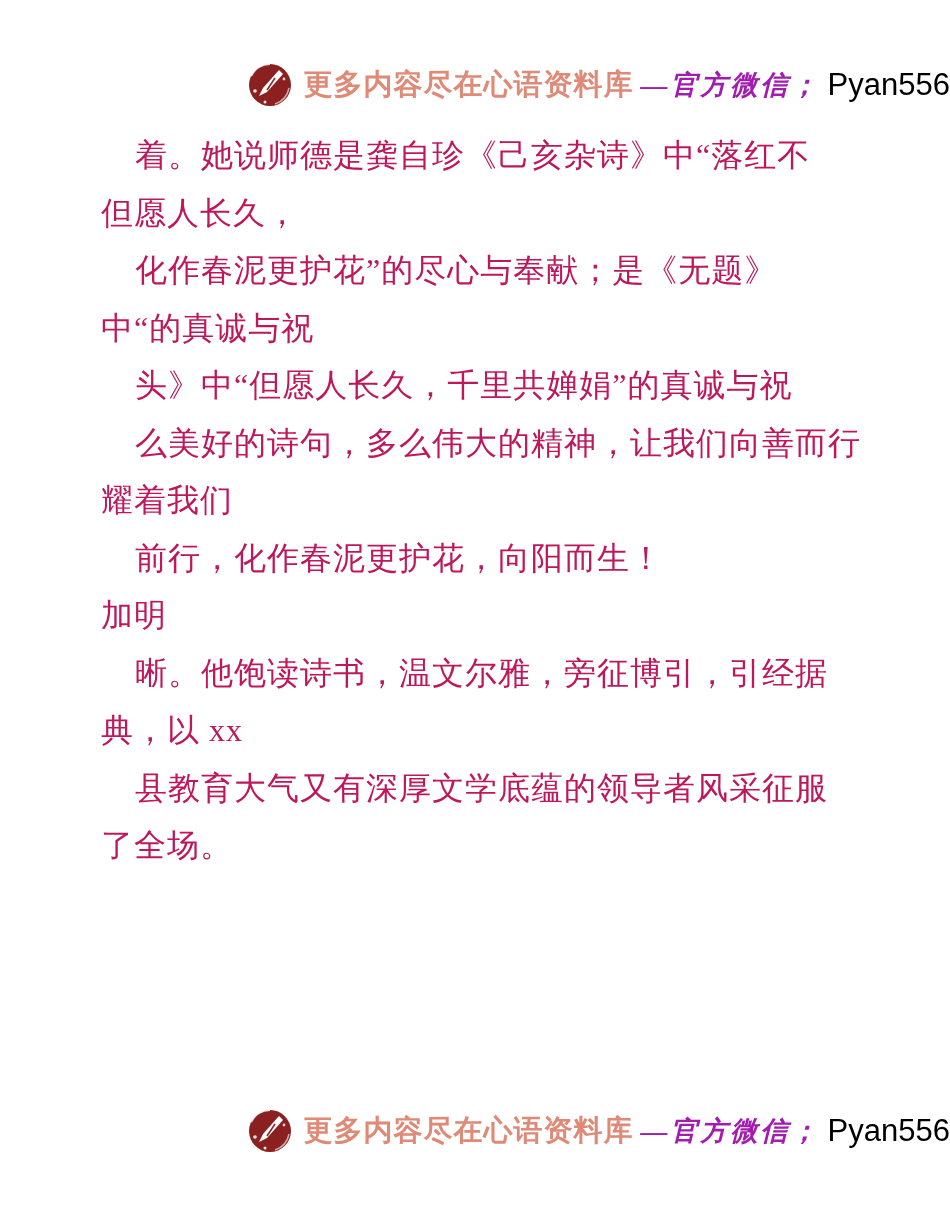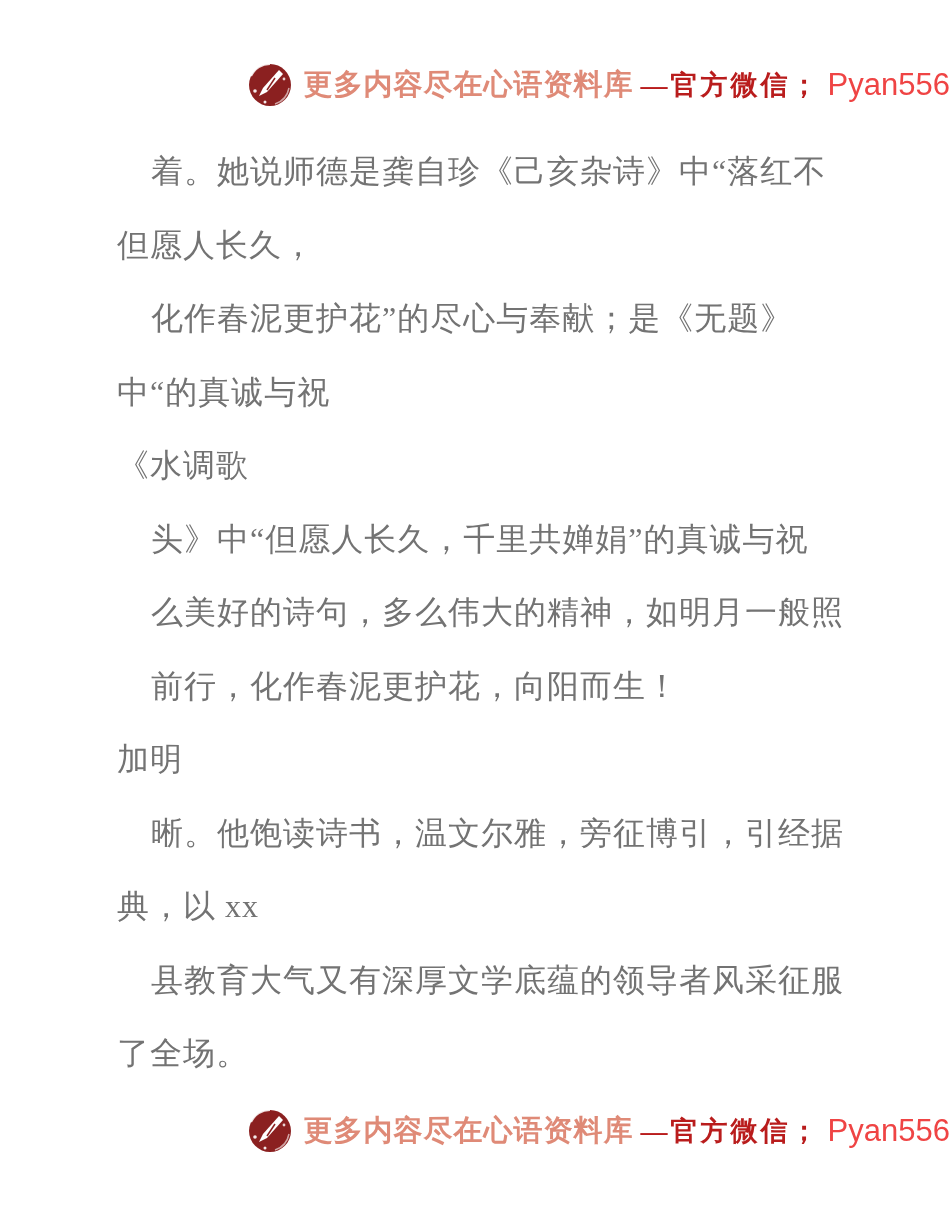--- a/index.html
+++ b/index.html
@@ -30,8 +30,9 @@
     letter-spacing:1px;
   }
   .wm-label{
-    color:#b91c1c;
+    color:#a21caf;
     font-size:27px;
+    font-style:italic;
     font-weight:bold;
     font-family:"Liberation Serif", serif;
     letter-spacing:3px;

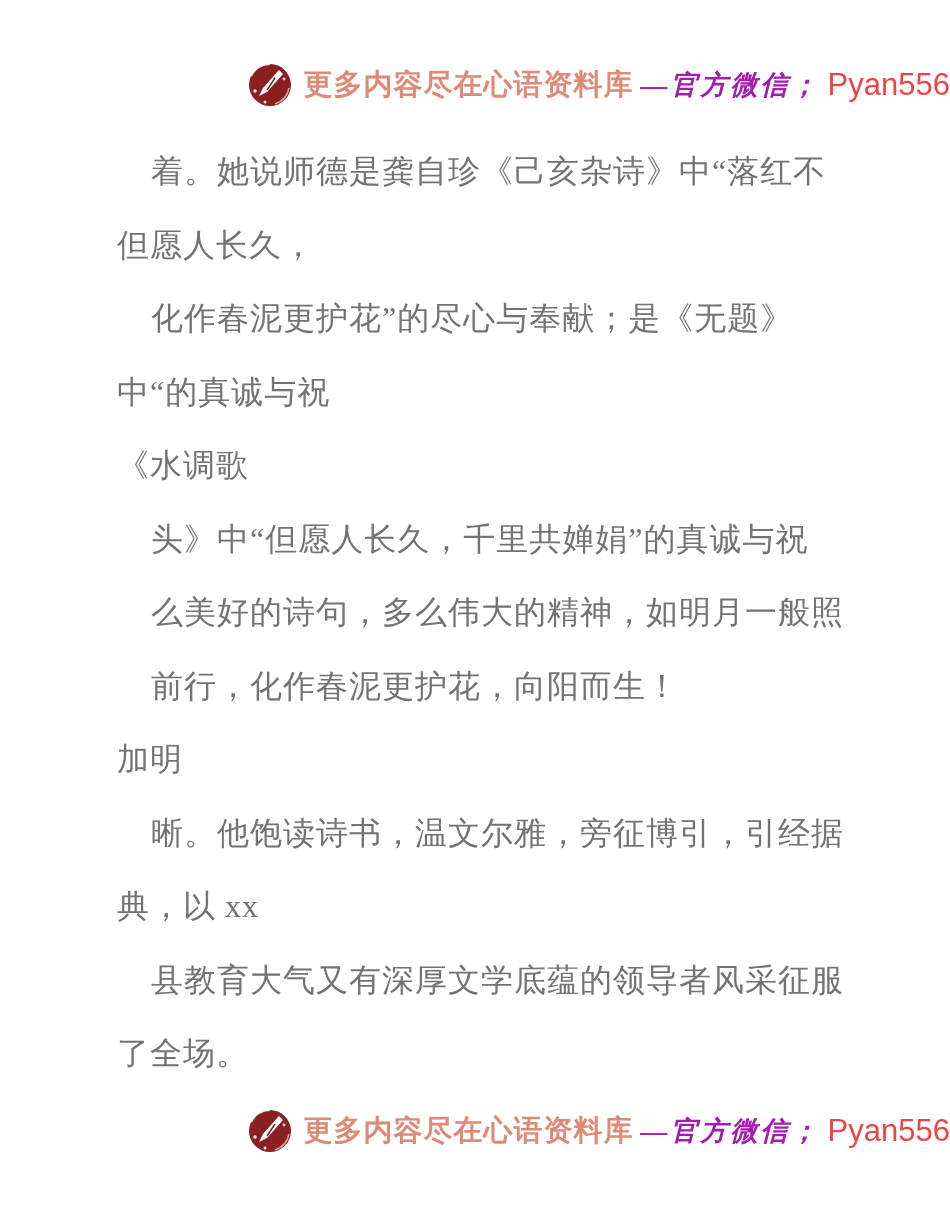--- a/index.html
+++ b/index.html
@@ -38,7 +38,7 @@
     letter-spacing:3px;
   }
   .wm-id{
-    color:#ef4444;
+    color:#000000;
     font-size:31px;
     font-family:"Liberation Sans", sans-serif;
   }

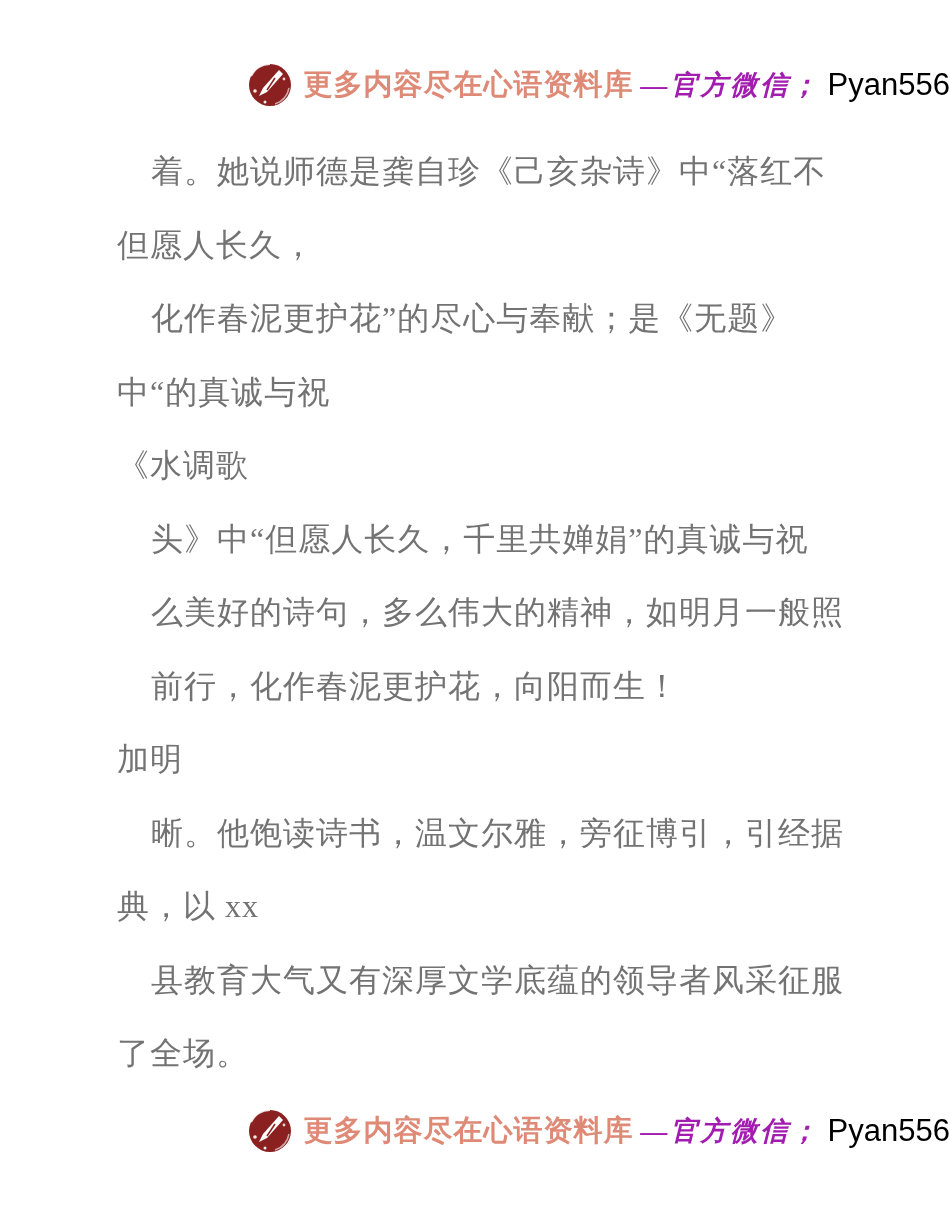--- a/index.html
+++ b/index.html
@@ -49,10 +49,10 @@
     width:770px;
   }
   .line{
-    margin:16px;
+    margin:0;
     font-size:32px;
     line-height:57.5px;
-    color:#737373;
+    color:#be185d;
     letter-spacing:1px;
     white-space:pre;
     font-family:"Liberation Serif", serif;

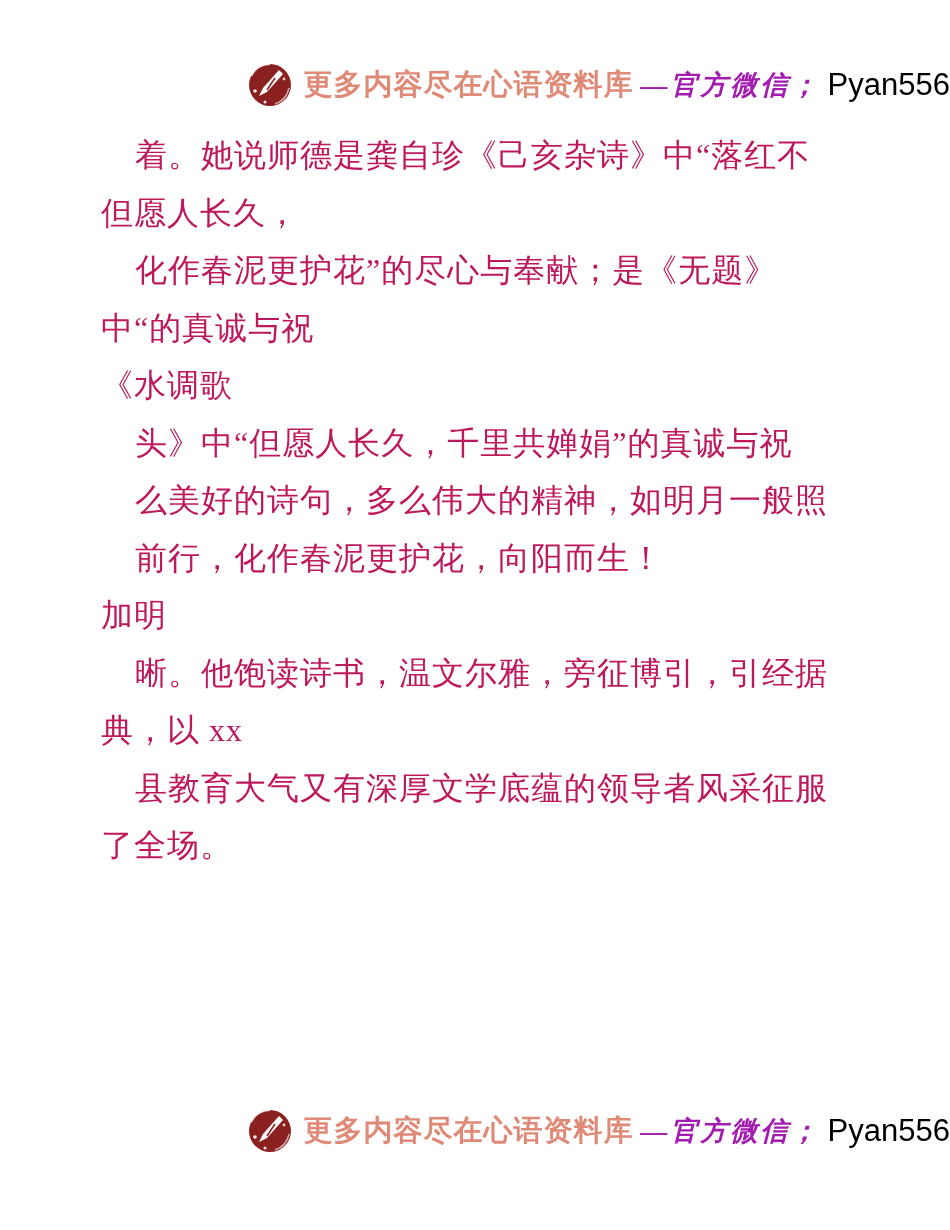--- a/index.html
+++ b/index.html
@@ -83,7 +83,6 @@
   <p class="line">但愿人长久，</p>
   <p class="line indent">化作春泥更护花”的尽心与奉献；是《无题》</p>
   <p class="line">中“的真诚与祝</p>
-  <p class="line">《水调歌</p>
   <p class="line indent">头》中“但愿人长久，千里共婵娟”的真诚与祝</p>
   <p class="line indent">么美好的诗句，多么伟大的精神，如明月一般照</p>
   <p class="line indent">前行，化作春泥更护花，向阳而生！</p>

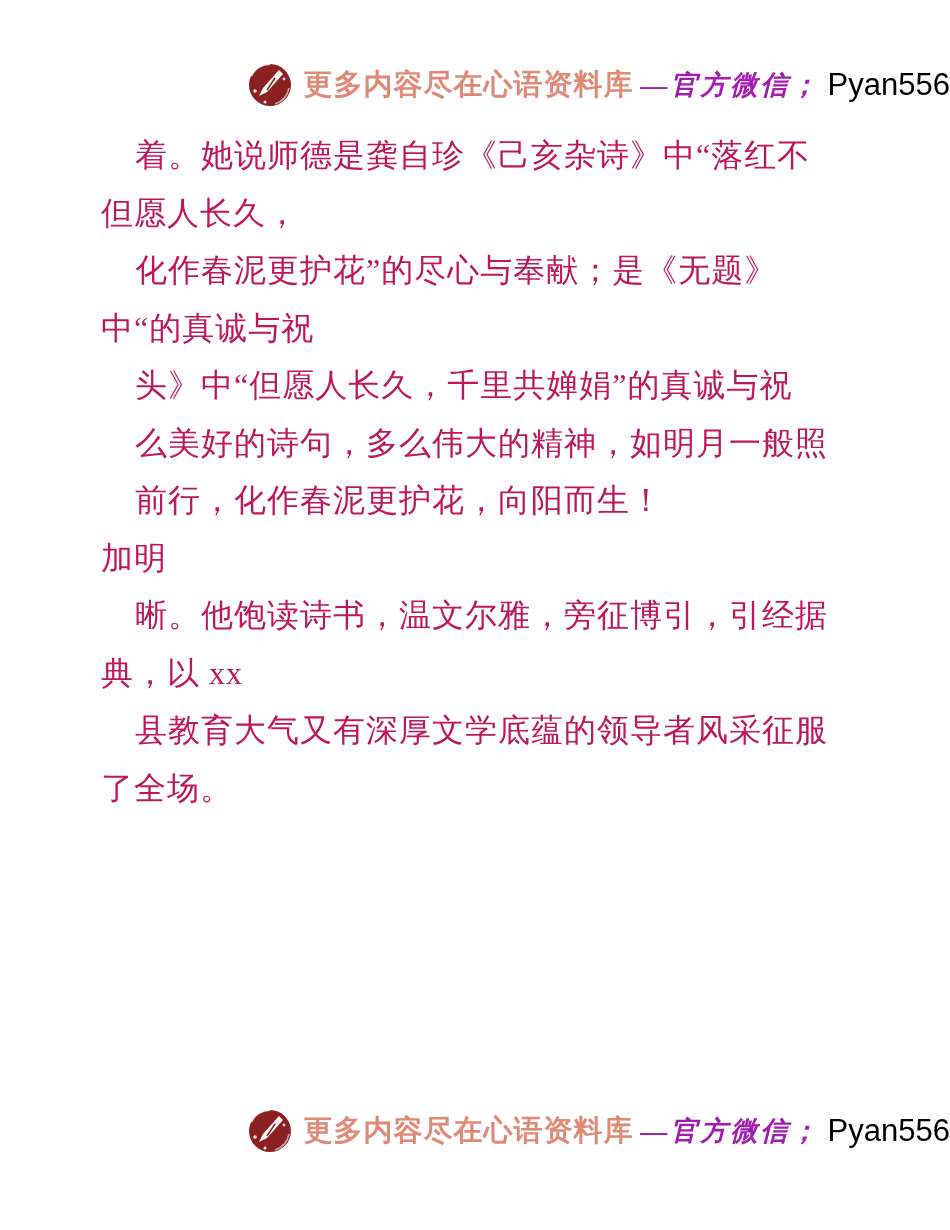--- a/index.html
+++ b/index.html
@@ -84,7 +84,7 @@
   <p class="line indent">化作春泥更护花”的尽心与奉献；是《无题》</p>
   <p class="line">中“的真诚与祝</p>
   <p class="line indent">头》中“但愿人长久，千里共婵娟”的真诚与祝</p>
-  <p class="line indent">么美好的诗句，多么伟大的精神，如明月一般照</p>
+  <p class="line indent">么美好的诗句，多么伟大的精神，让我们向善而行</p>
   <p class="line indent">前行，化作春泥更护花，向阳而生！</p>
   <p class="line">加明</p>
   <p class="line indent">晰。他饱读诗书，温文尔雅，旁征博引，引经据</p>

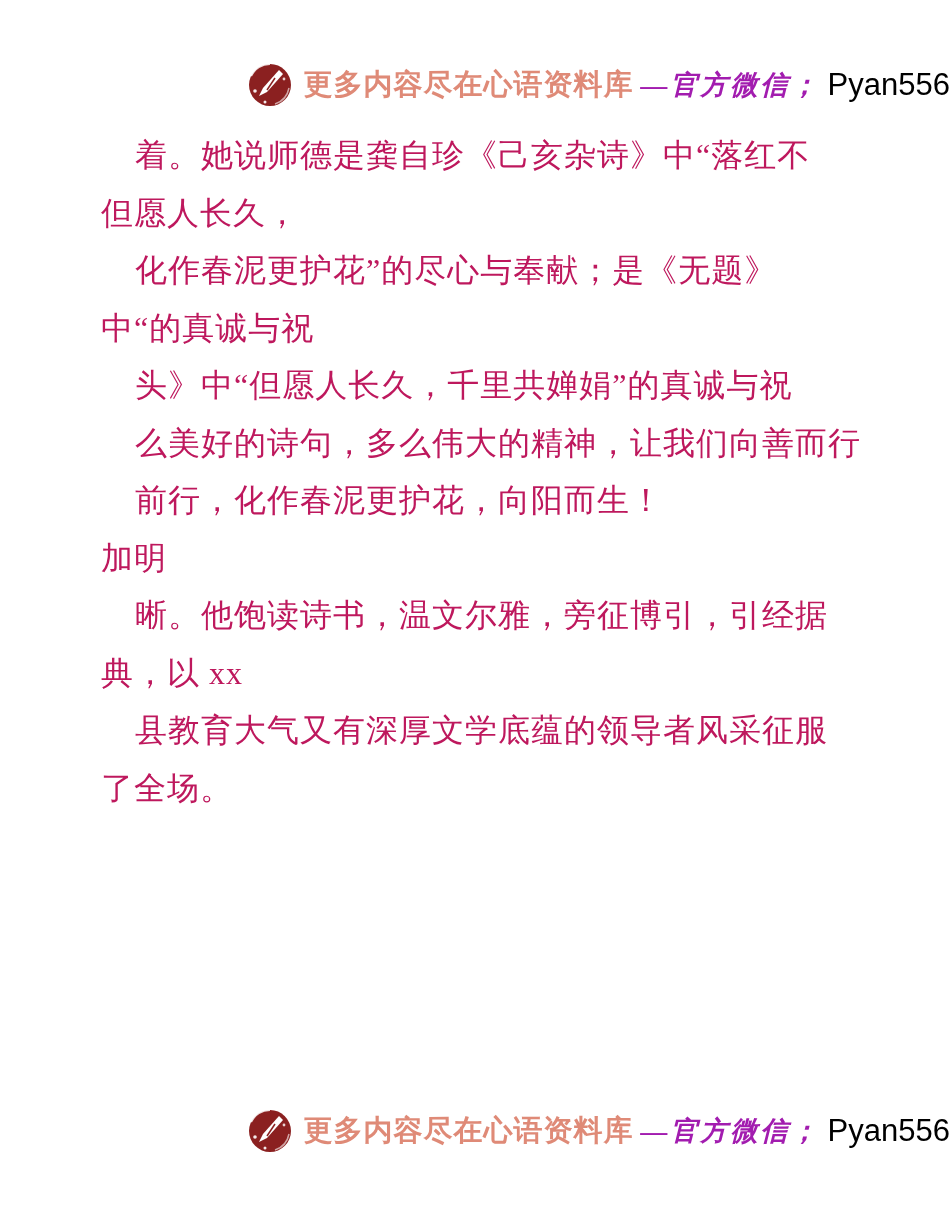--- a/index.html
+++ b/index.html
@@ -85,6 +85,7 @@
   <p class="line">中“的真诚与祝</p>
   <p class="line indent">头》中“但愿人长久，千里共婵娟”的真诚与祝</p>
   <p class="line indent">么美好的诗句，多么伟大的精神，让我们向善而行</p>
+  <p class="line">耀着我们</p>
   <p class="line indent">前行，化作春泥更护花，向阳而生！</p>
   <p class="line">加明</p>
   <p class="line indent">晰。他饱读诗书，温文尔雅，旁征博引，引经据</p>

